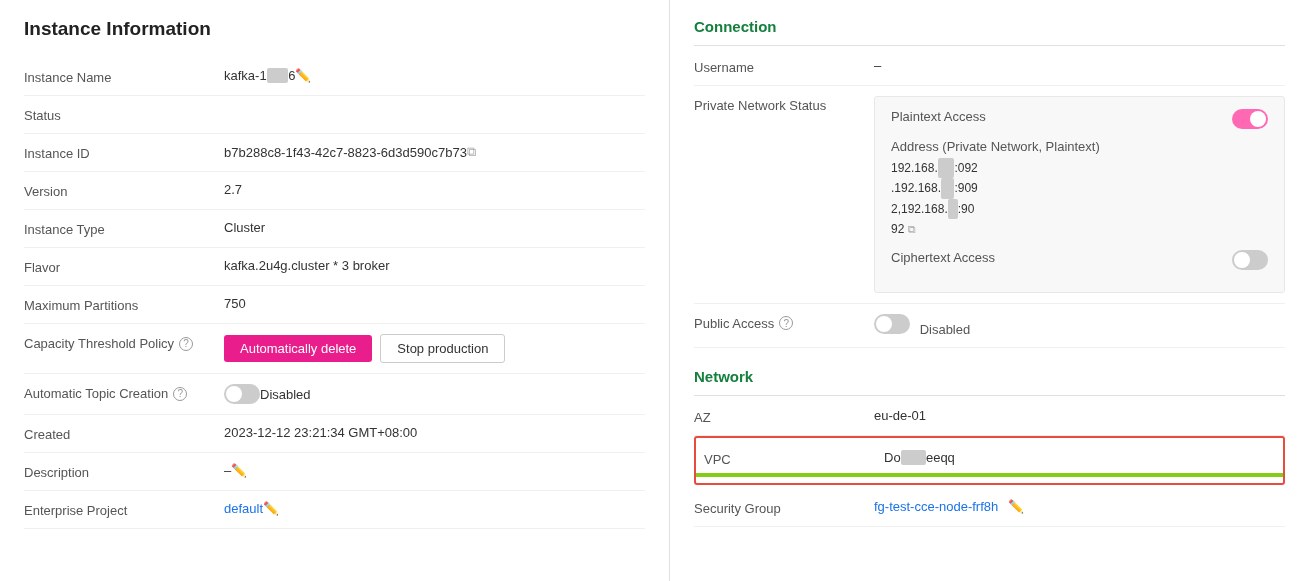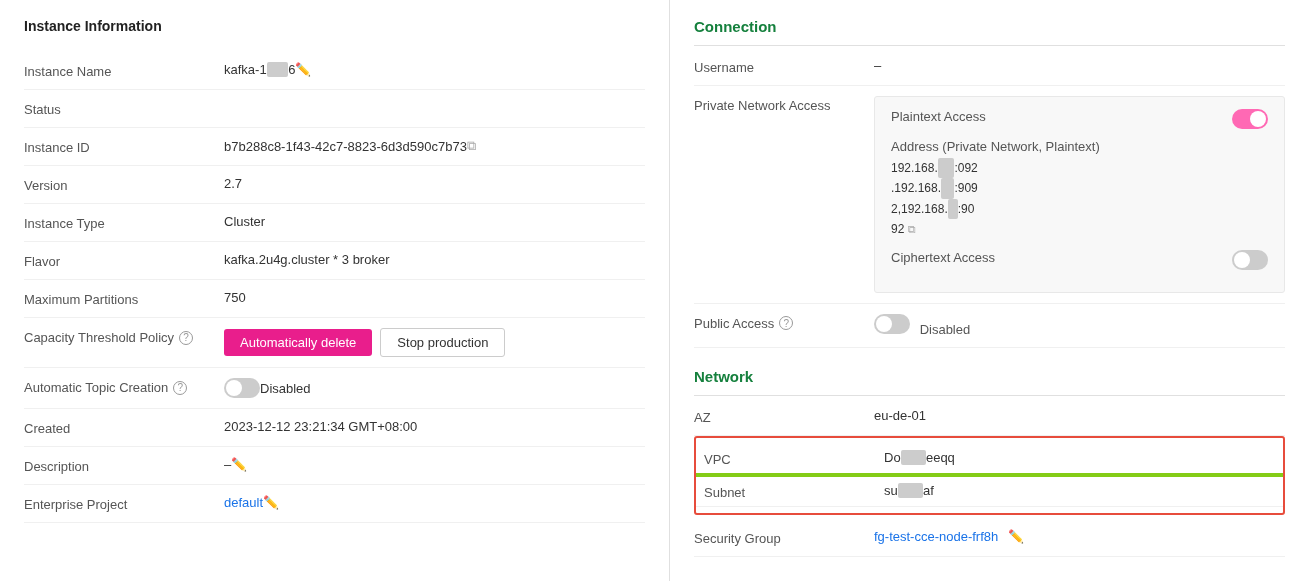--- a/index.html
+++ b/index.html
@@ -7,7 +7,7 @@
     .container { display: flex; width: 1309px; min-height: 581px; }
     .left-panel { width: 670px; padding: 18px 24px; border-right: 1px solid #e0e0e0; }
     .right-panel { flex: 1; padding: 18px 24px; }
-    .section-title { font-size: 14px; font-weight: bold; color: #222; margin-bottom: 18px; }
+    .section-title { font-size: 19px; font-weight: bold; color: #222; margin-bottom: 18px; }
     .info-row { display: flex; align-items: flex-start; padding: 10px 0; border-bottom: 1px solid #f0f0f0; min-height: 38px; }
     .info-label { width: 200px; color: #555; font-size: 13px; flex-shrink: 0; display: flex; align-items: center; gap: 5px; padding-top: 2px; }
     .info-value { flex: 1; color: #333; font-size: 13px; display: flex; align-items: center; gap: 0; flex-wrap: wrap; }

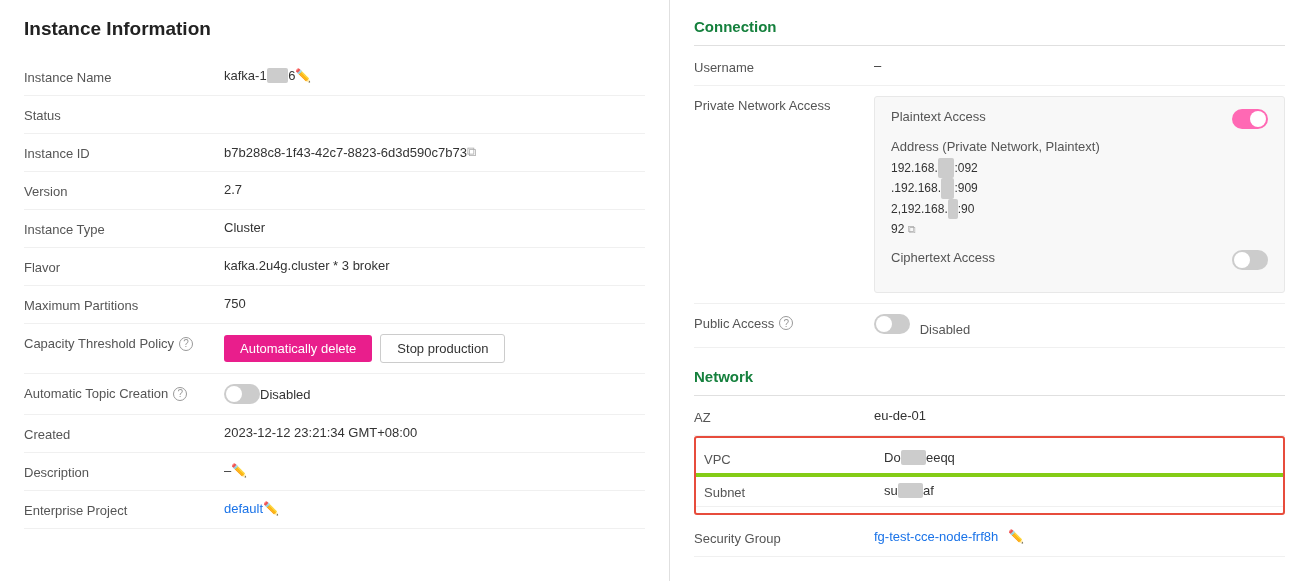--- a/index.html
+++ b/index.html
@@ -142,7 +142,7 @@
       </div>
 
       <div class="conn-row">
-        <div class="conn-label">Private Network Access</div>
+        <div class="conn-label">Private Network Status</div>
         <div class="private-network-box">
 
           <div class="pn-row">

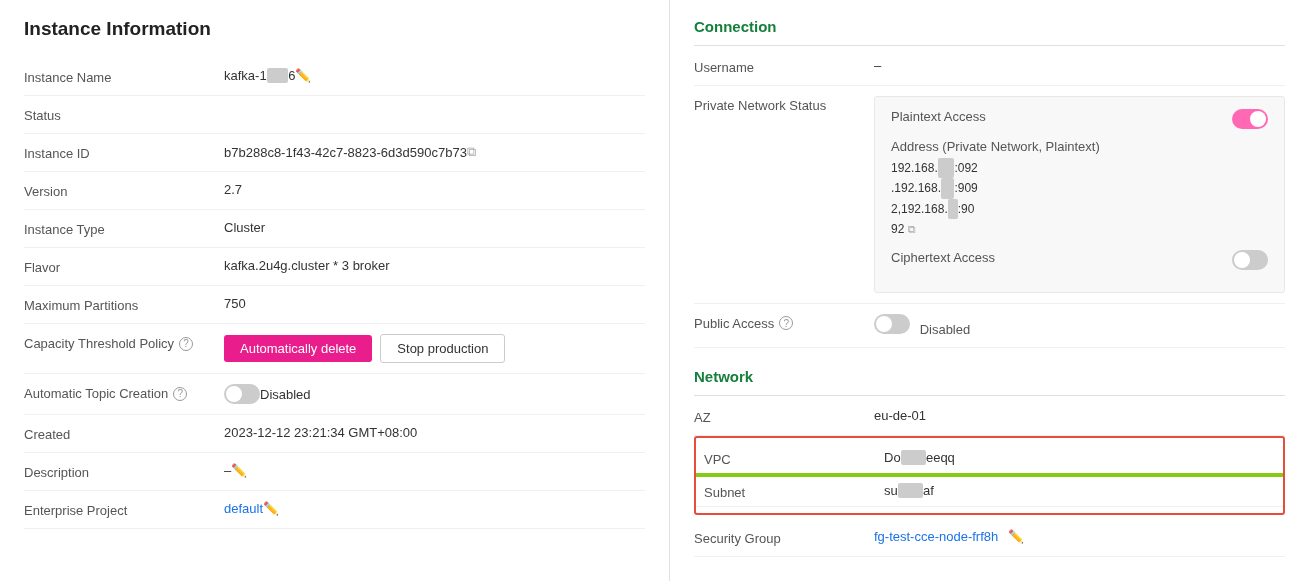--- a/index.html
+++ b/index.html
@@ -194,10 +194,6 @@
           <div class="conn-value">Do<span class="blurred">&nbsp;&nbsp;&nbsp;&nbsp;&nbsp;&nbsp;&nbsp;</span>eeqq</div>
         </div>
 
-        <div class="conn-row" style="padding: 6px 8px;">
-          <div class="conn-label">Subnet</div>
-          <div class="conn-value">su<span class="blurred">&nbsp;&nbsp;&nbsp;&nbsp;&nbsp;&nbsp;&nbsp;</span>af</div>
-        </div>
       </div>
 
       <div class="conn-row">

